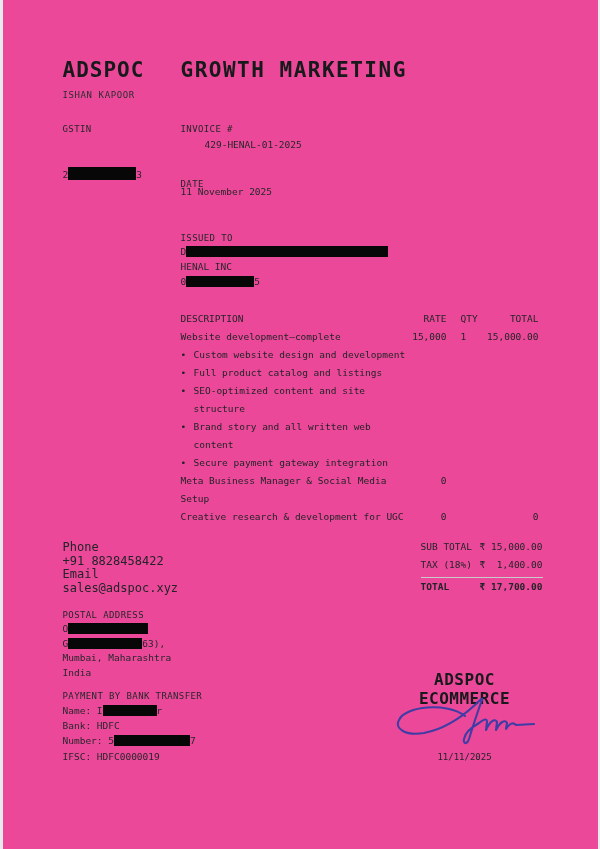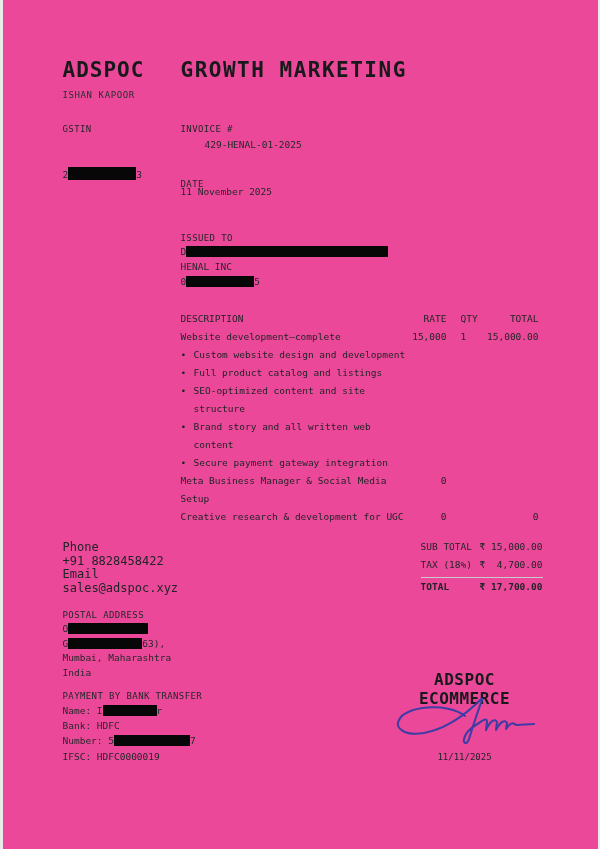--- a/index.html
+++ b/index.html
@@ -156,7 +156,7 @@
     </div>
     <div class="trow-sum">
       <span>TAX (18%)</span>
-      <span class="tval">₹  4,700.00</span>
+      <span class="tval">₹  1,400.00</span>
     </div>
     <div class="trow-sum grand">
       <span>TOTAL</span>

